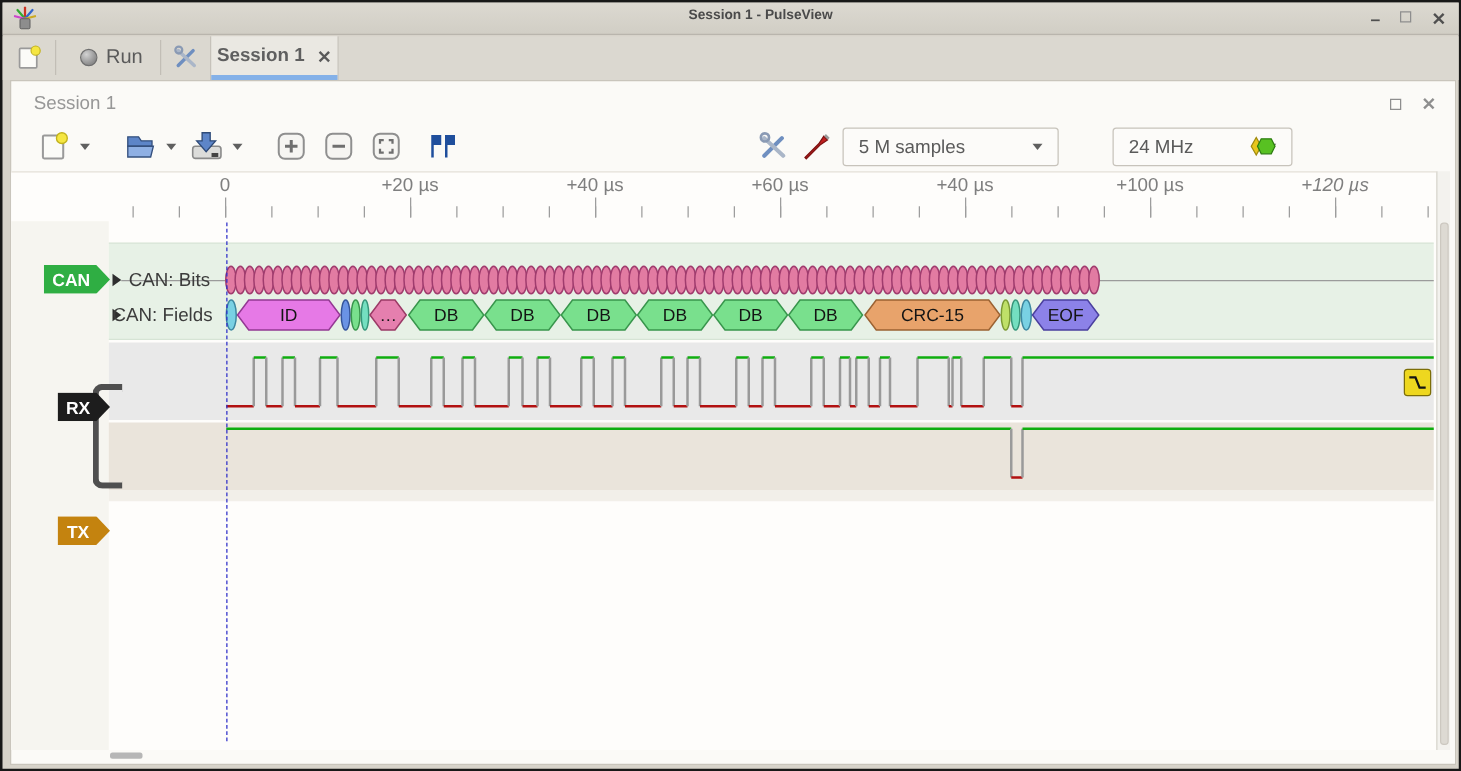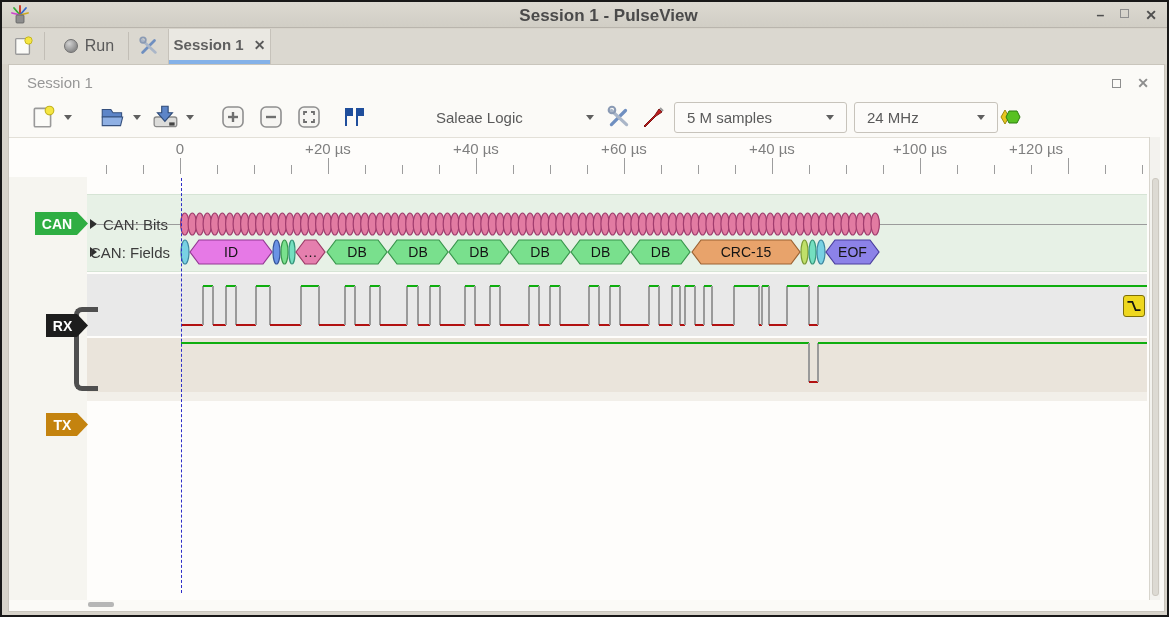--- a/index.html
+++ b/index.html
@@ -13,7 +13,7 @@
   .titlebar{position:absolute;left:0;top:0;width:100%;height:26px;
     background:linear-gradient(#dcd9d1,#d1cec5);border-bottom:1px solid #b9b5ad;}
   .titlebar .title{position:absolute;left:0;right:0;top:4px;text-align:center;
-    font-size:17px;font-weight:bold;color:#4a4a4a;padding-left:48px;}
+    font-size:11px;font-weight:bold;color:#4a4a4a;padding-left:48px;}
   .win-controls{position:absolute;right:10px;top:3px;display:flex;gap:16px;
     font-size:14px;color:#4f4f4f;font-weight:bold;}
   .win-controls span{cursor:default;line-height:20px;}

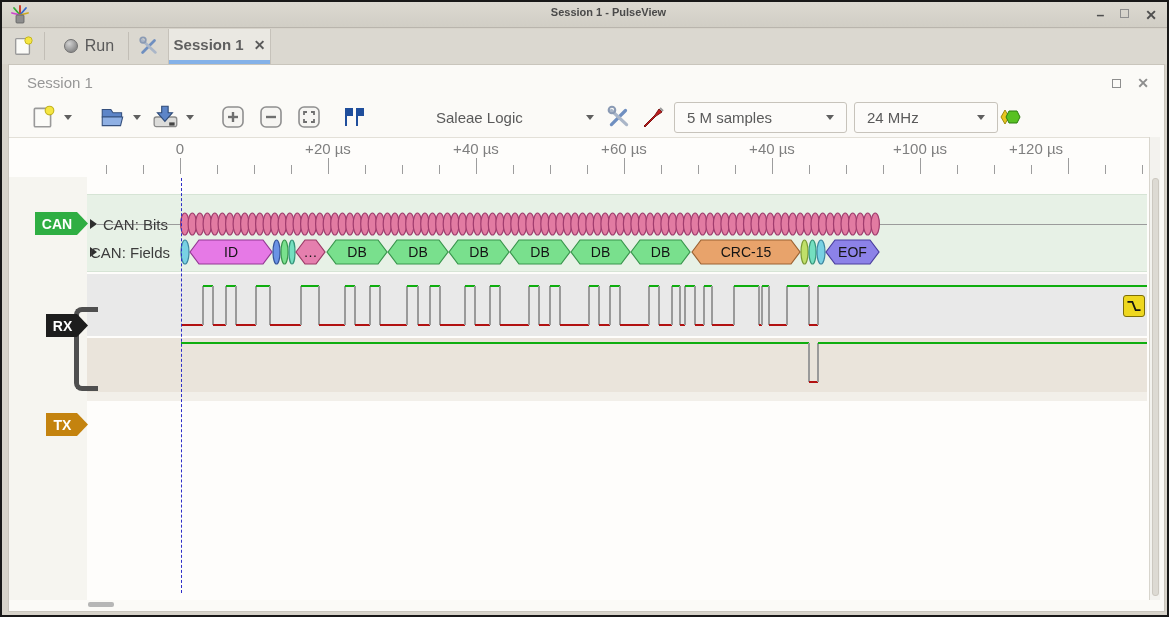--- a/index.html
+++ b/index.html
@@ -202,10 +202,6 @@
     </svg>
   </div>
 
-  <div class="device-select">
-    <span style="padding-left:8px">Saleae Logic</span>
-    <span class="arr"></span>
-  </div>
 
   <div class="st-btn icon-btn" style="left:604px">
     <svg width="26" height="26" viewBox="0 0 24 24">

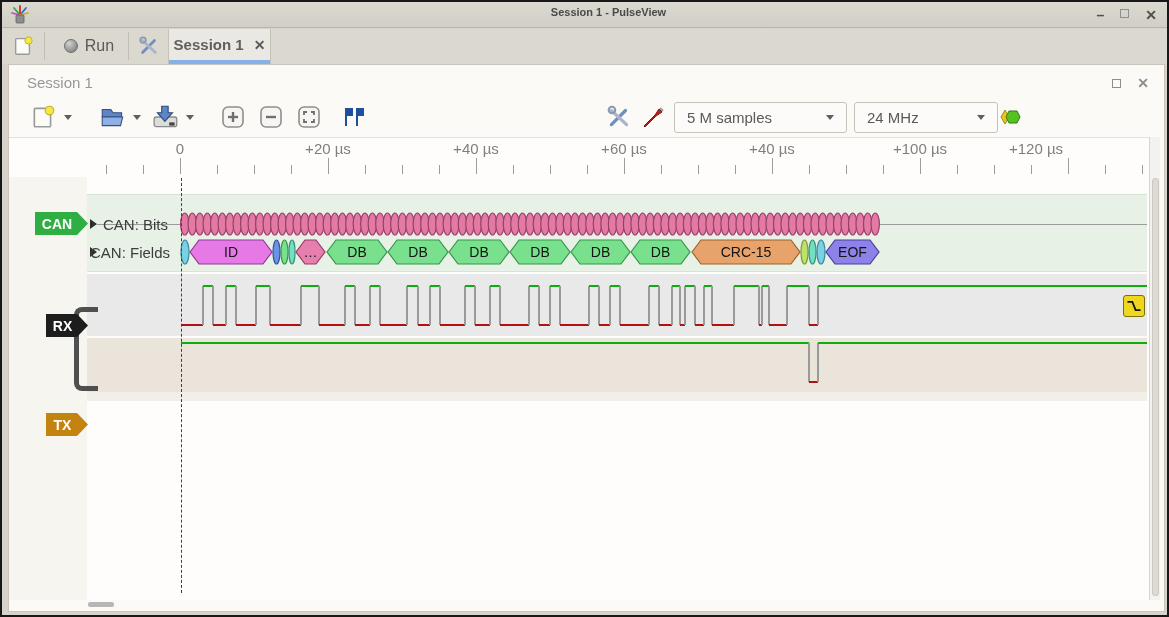--- a/index.html
+++ b/index.html
@@ -221,7 +221,7 @@
     <span>5 M samples</span>
     <span class="arr"></span>
   </div>
-  <div class="combo" style="left:852px;width:144px;">
+  <div class="combo" style="left:888px;width:144px;">
     <span>24 MHz</span>
     <span class="arr"></span>
   </div>

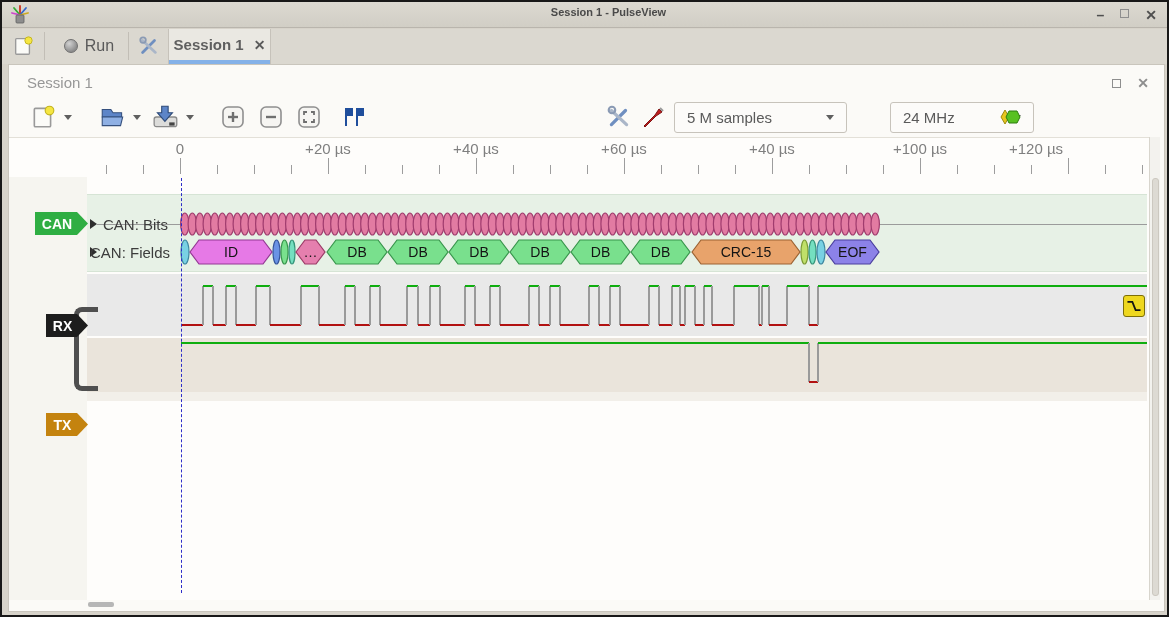--- a/index.html
+++ b/index.html
@@ -525,7 +525,7 @@
     <div class="tick major" style="left: 918px;"></div>
     <div class="ruler-label" style="left: 918px;">+100 µs</div>
     <div class="tick major" style="left: 1066px;"></div>
-    <div class="ruler-label" style="left: 1034px;">+120 µs</div>
+    <div class="ruler-label" style="left: 1066px; font-style: italic;">+120 µs</div>
   </div>
 
 </body></html>

